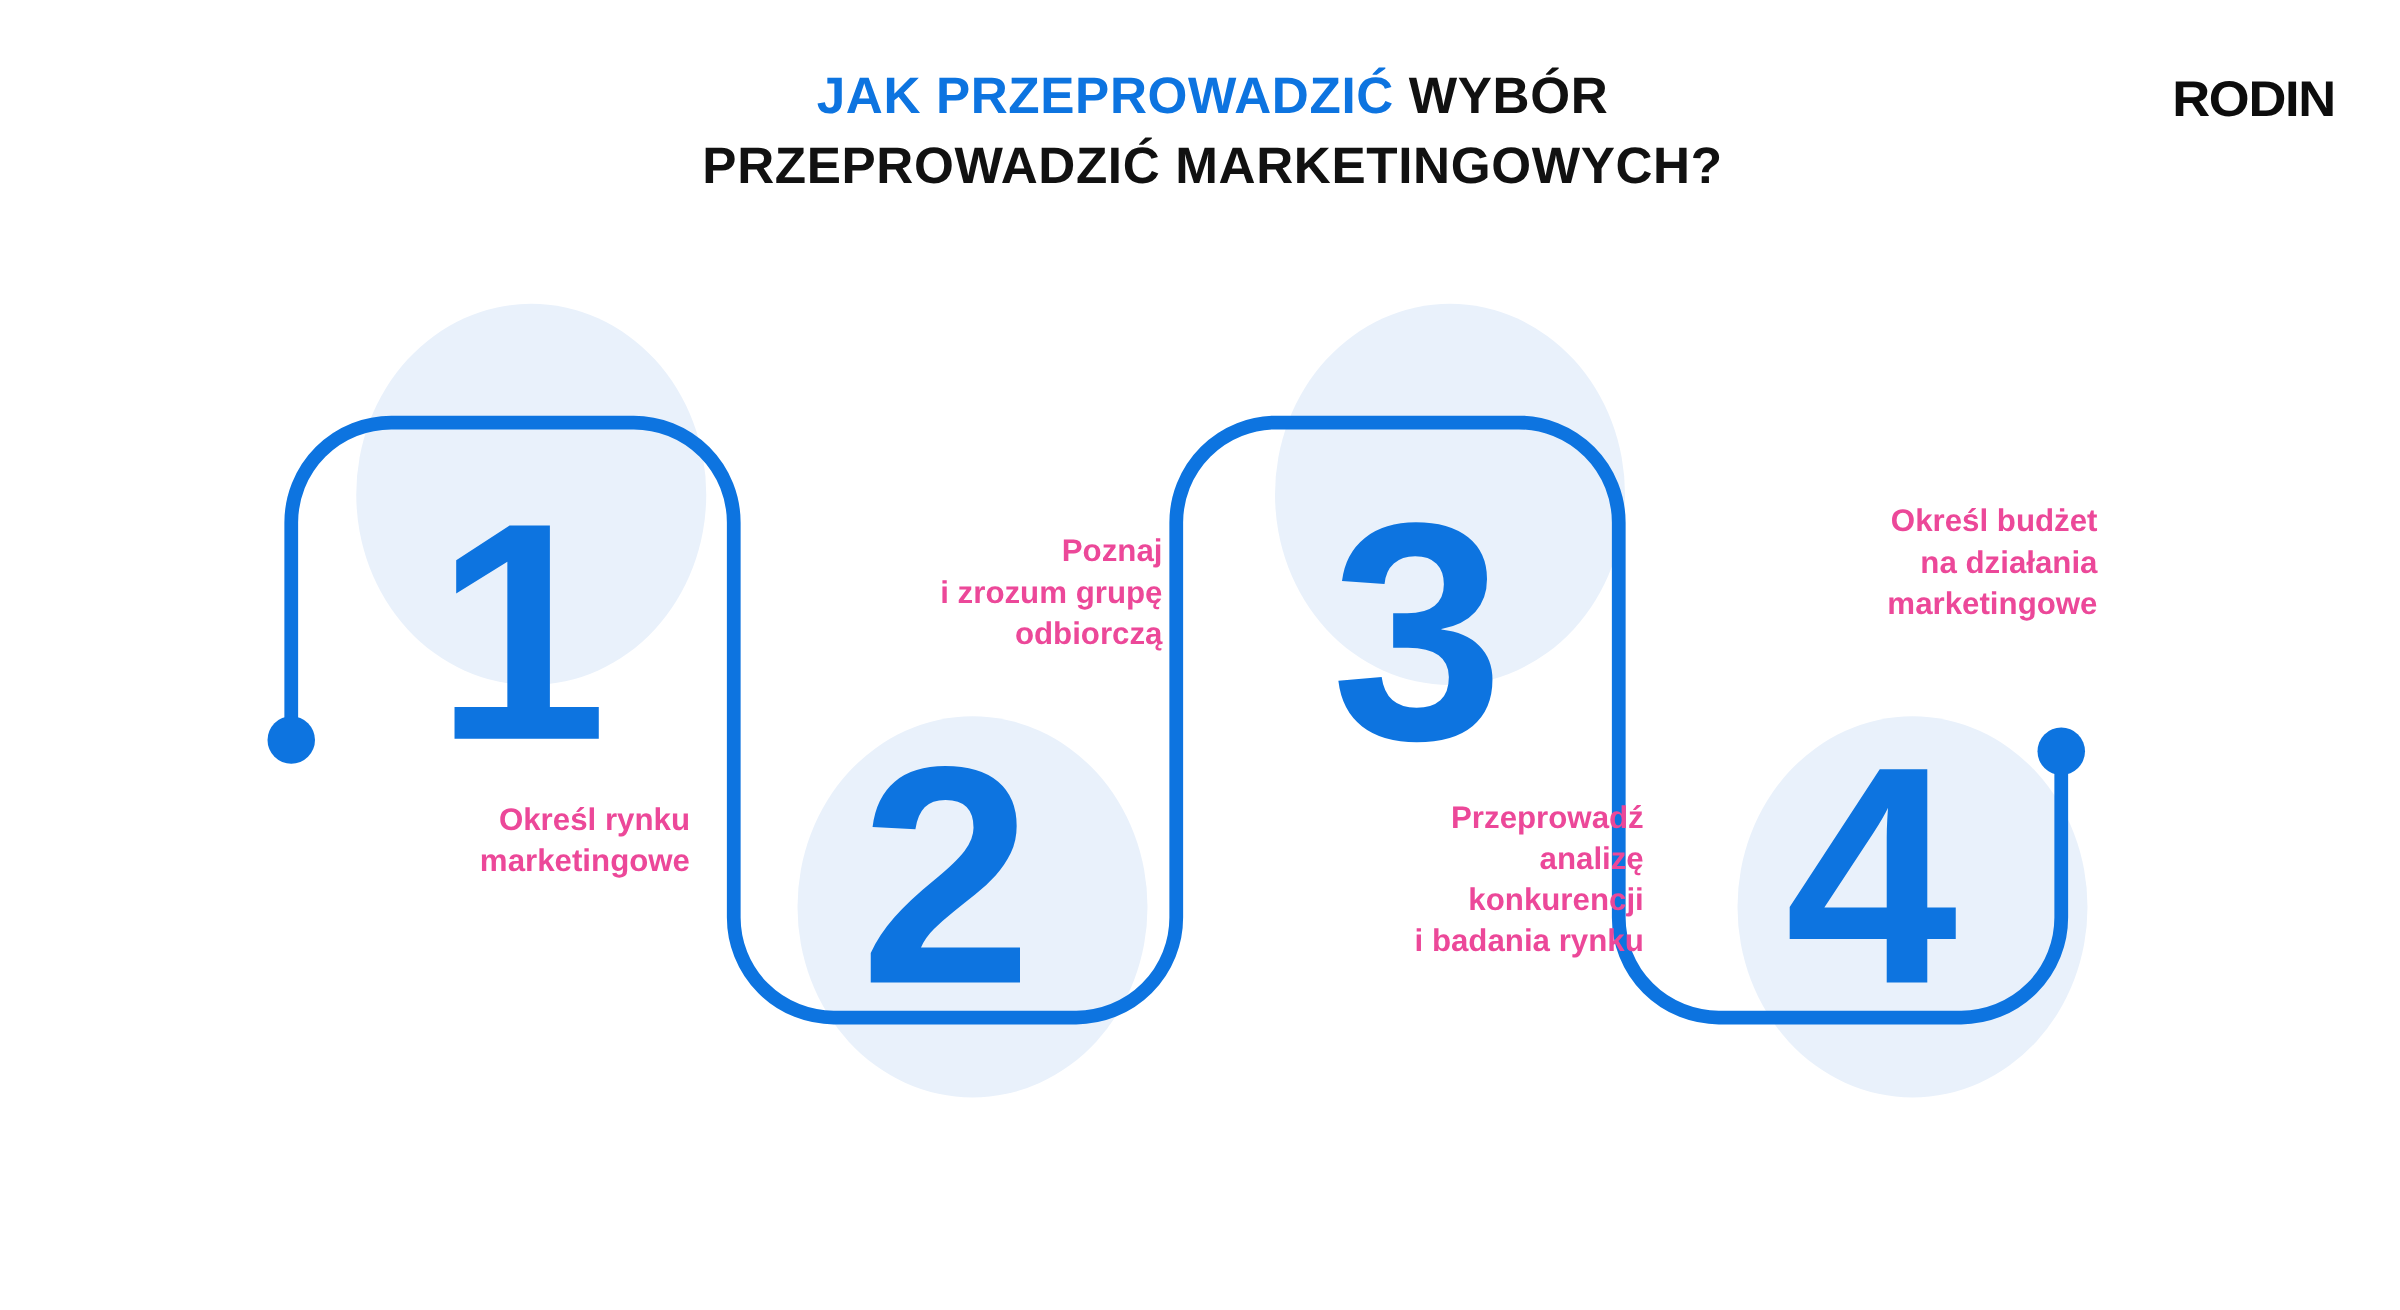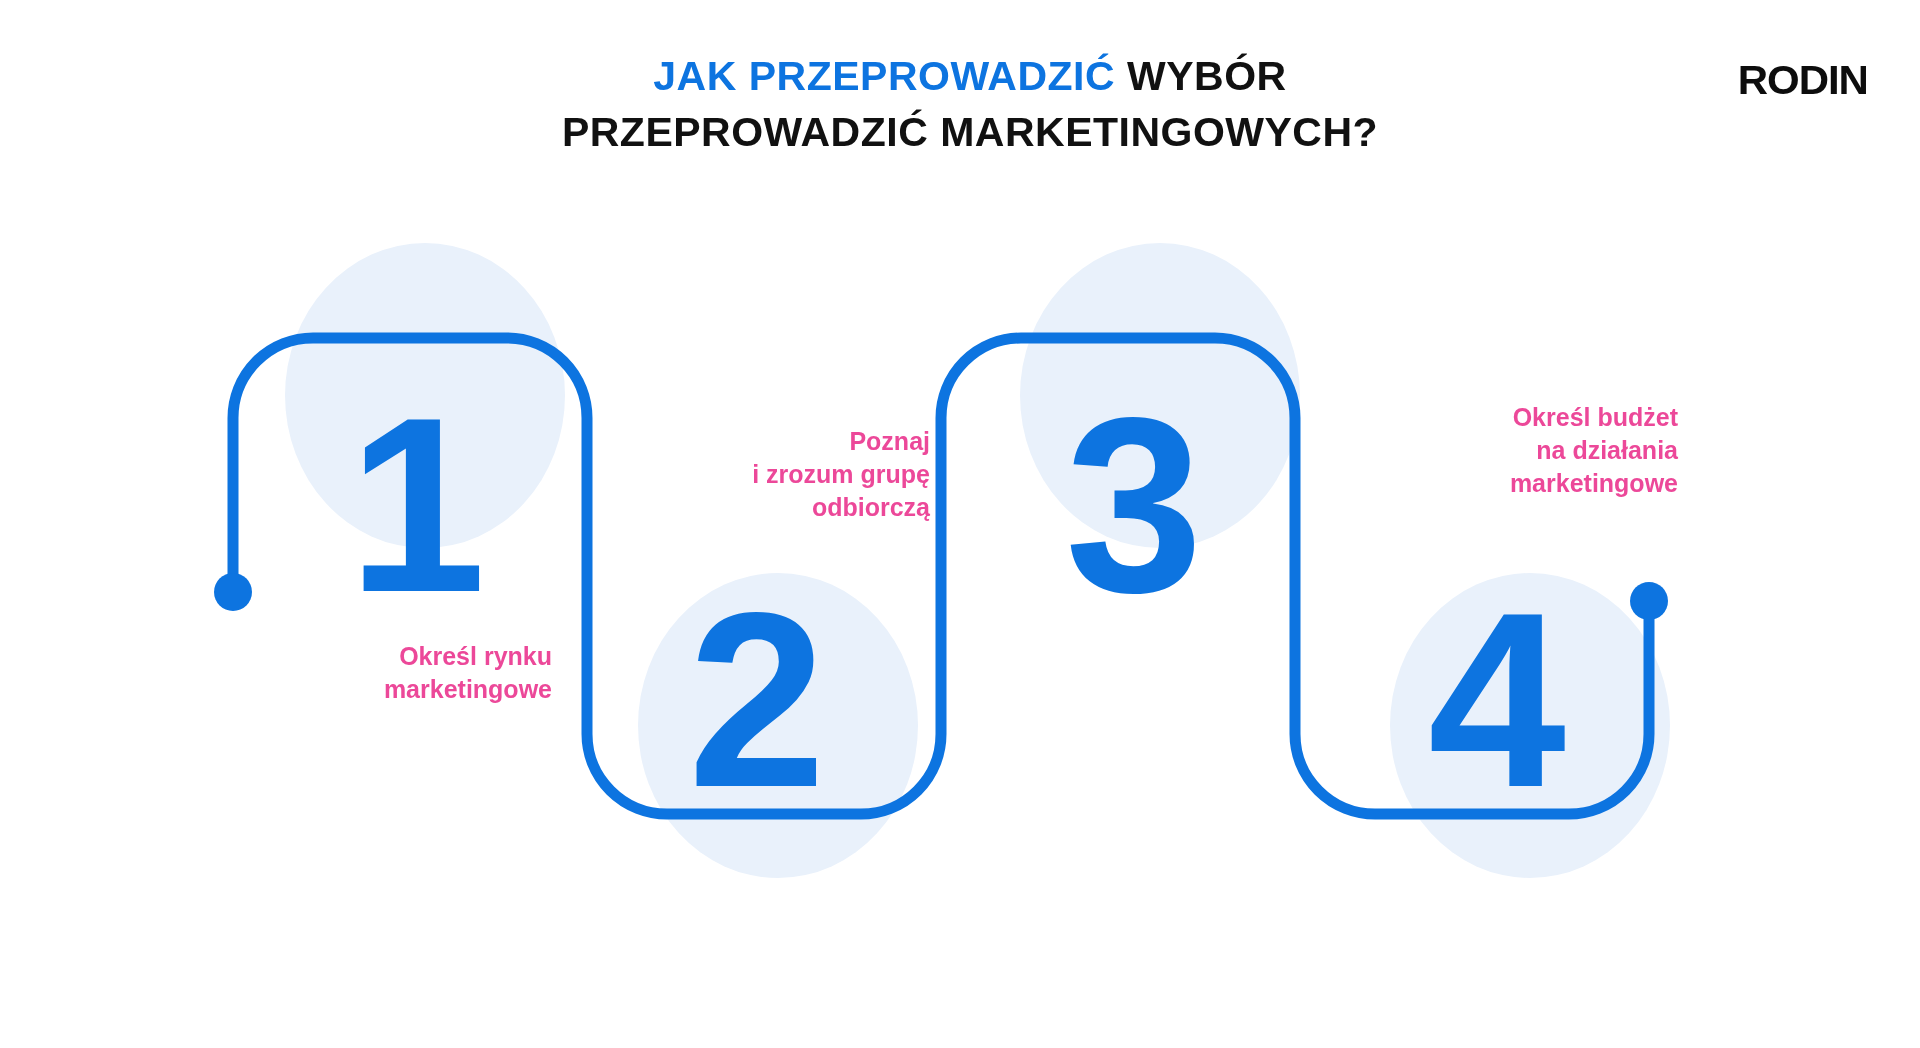--- a/index.html
+++ b/index.html
@@ -154,6 +154,10 @@
 odbiorczą</div>
 
     <div class="numeral" style="left:1065px; top:381px; font-size:248px; letter-spacing:-4px;">3</div>
+    <div class="step-label" style="left:1015px; top:638px; width:300px;">Przeprowadź
+analizę
+konkurencji
+i badania rynku</div>
 
     <div class="numeral" style="left:1428px; top:576px; font-size:248px; letter-spacing:-4px;">4</div>
     <div class="step-label" style="left:1378px; top:401px; width:300px;">Określ budżet

